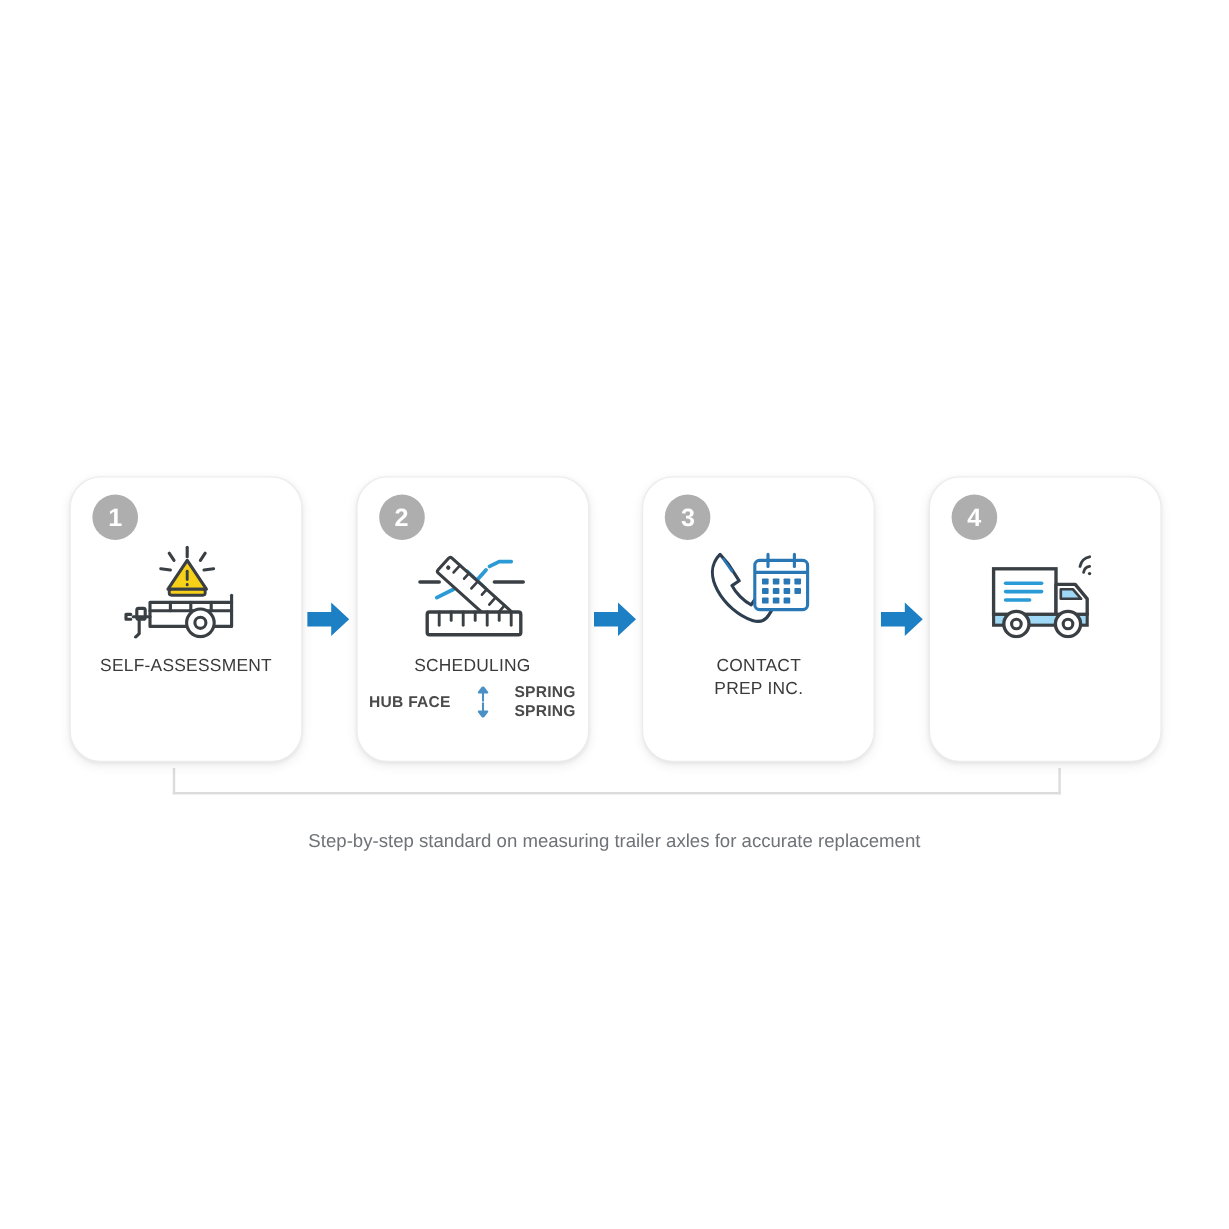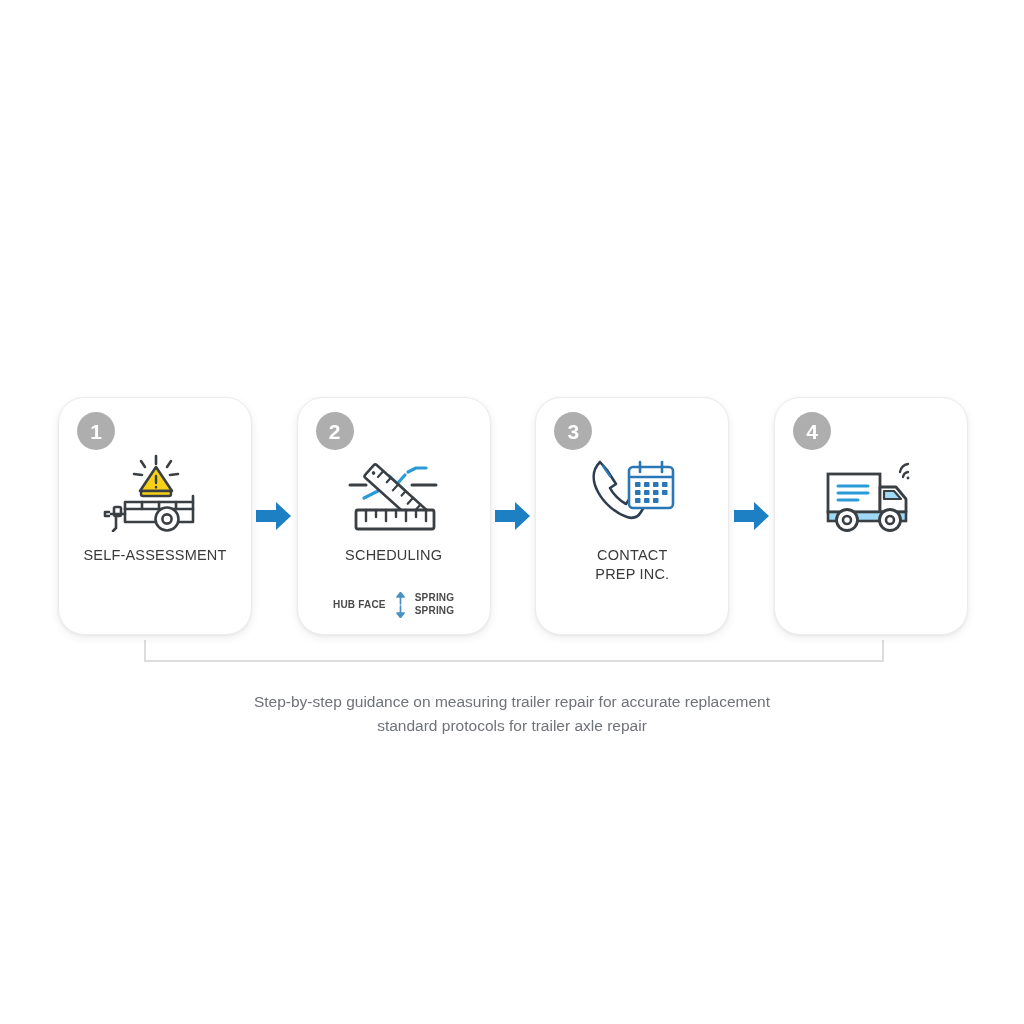--- a/index.html
+++ b/index.html
@@ -97,12 +97,12 @@
 
   
   .sublabels {
-    margin-top: 27px;
+    margin-top: 4px;
     display: flex;
     align-items: center;
     justify-content: center;
-    gap: 8px;
-    font-size: 10px;
+    gap: 20px;
+    font-size: 13px;
     font-weight: bold;
     color: #4a4a4a;
     letter-spacing: 0.2px;

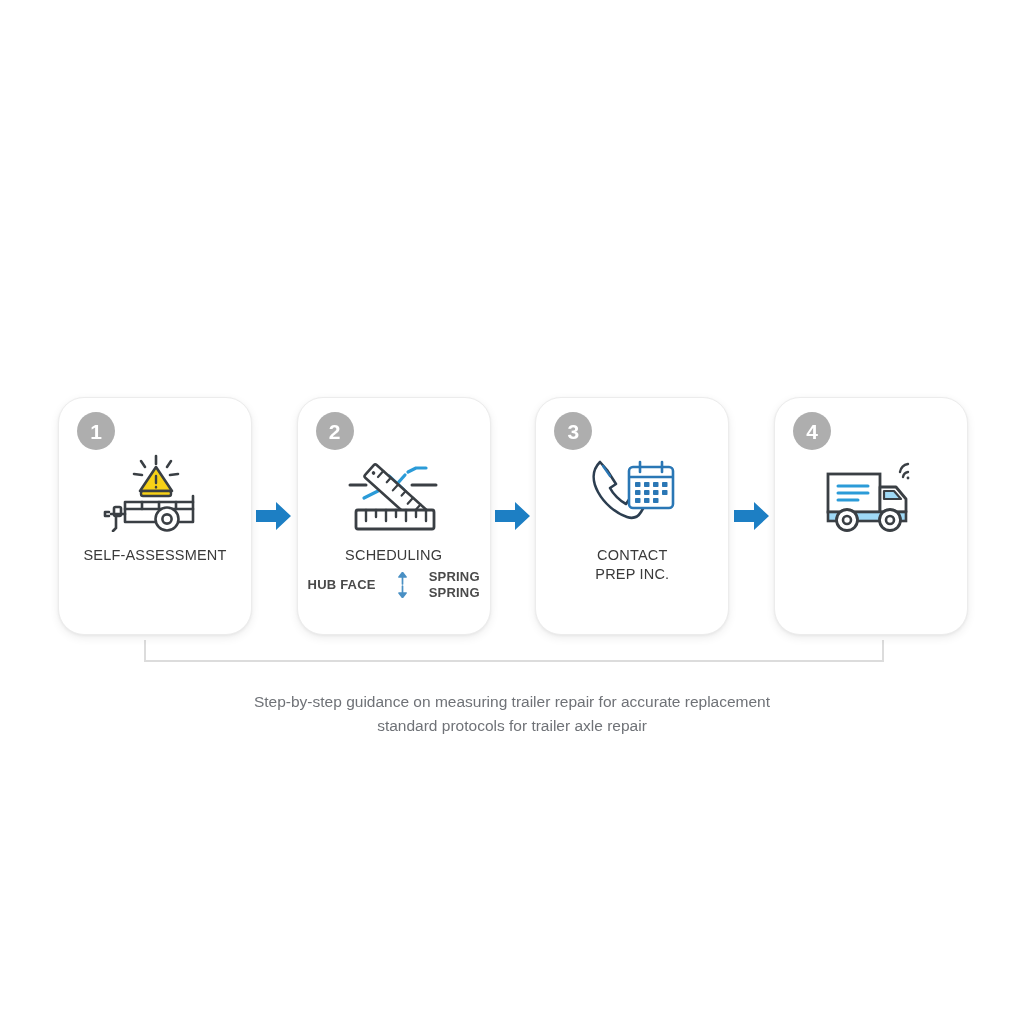--- a/index.html
+++ b/index.html
@@ -345,7 +345,7 @@
   </div>
 
   <div class="caption">
-    <div>Step-by-step guidance on measuring trailer repair for accurate replacement</div>
+    <div>Step-by-step standard on measuring trailer axles for accurate replacement</div>
     <div>standard protocols for trailer axle repair</div>
   </div>
 

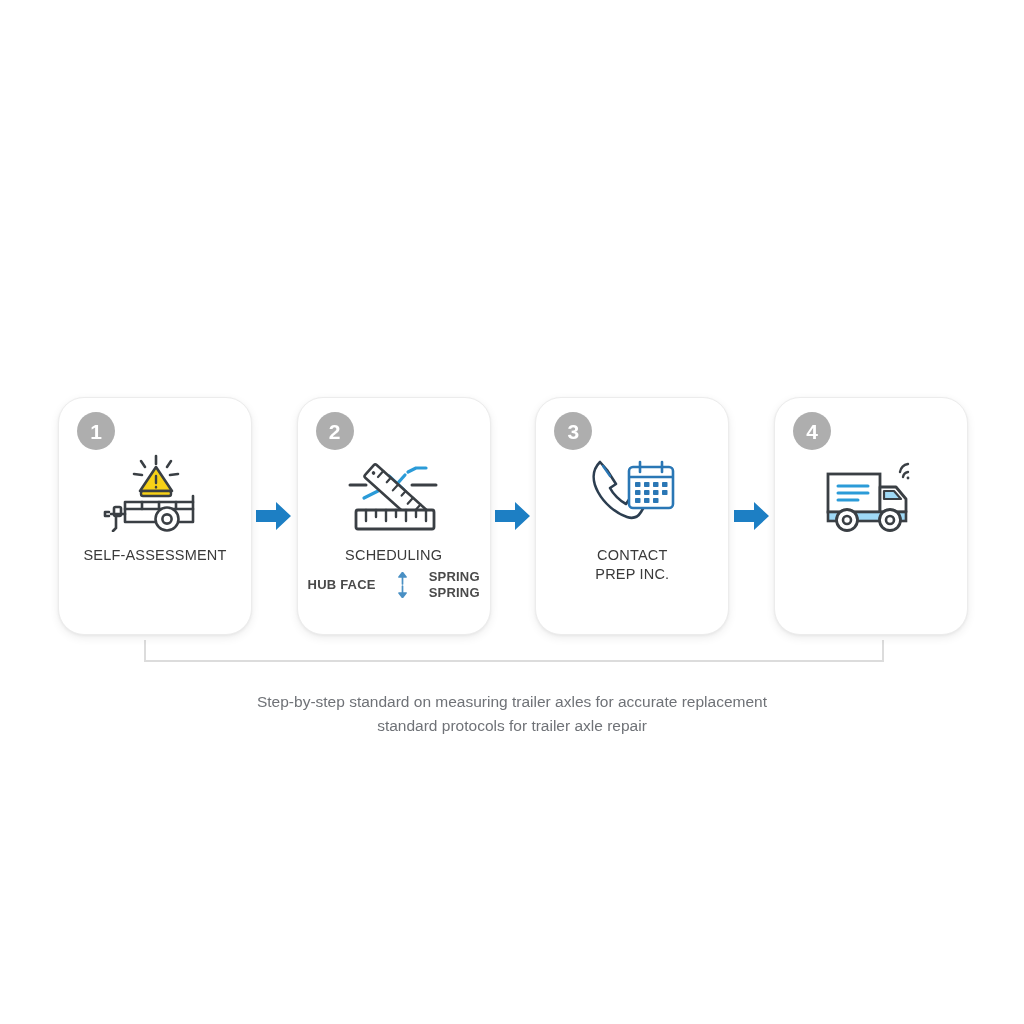--- a/index.html
+++ b/index.html
@@ -346,7 +346,6 @@
 
   <div class="caption">
     <div>Step-by-step standard on measuring trailer axles for accurate replacement</div>
-    <div>standard protocols for trailer axle repair</div>
   </div>
 
 </div>

